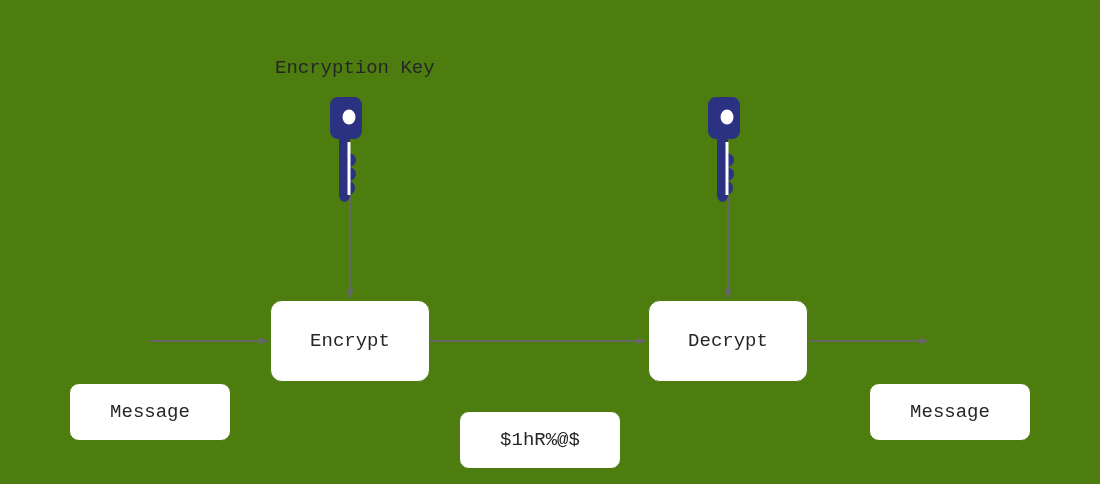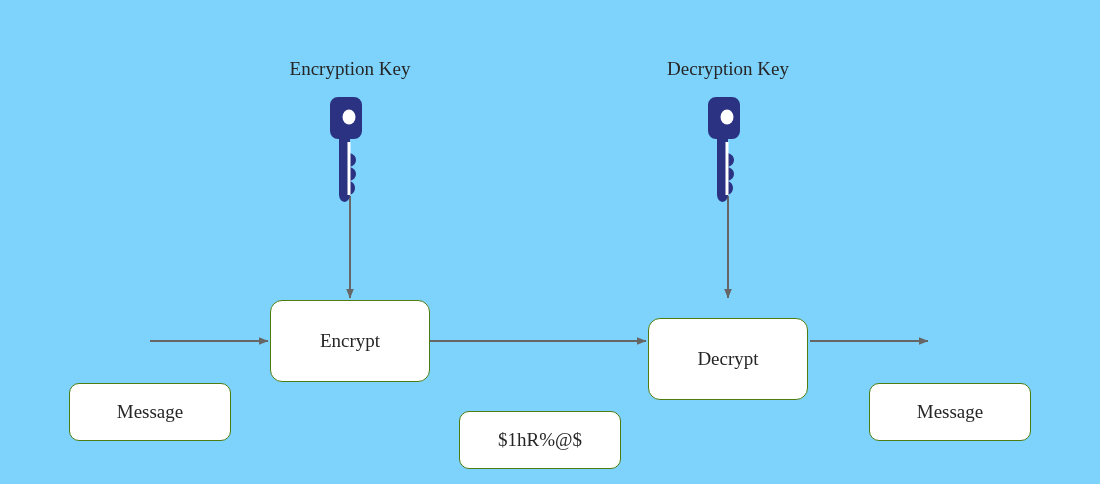--- a/index.html
+++ b/index.html
@@ -11,8 +11,8 @@
     position: relative;
     width: 1100px;
     height: 484px;
-    background: #7dd3fc;
-    font-family: Liberation Serif, serif;
+    background: #4d7c0f;
+    font-family: Liberation Mono, monospace;
     overflow: hidden;
   }
   .label {

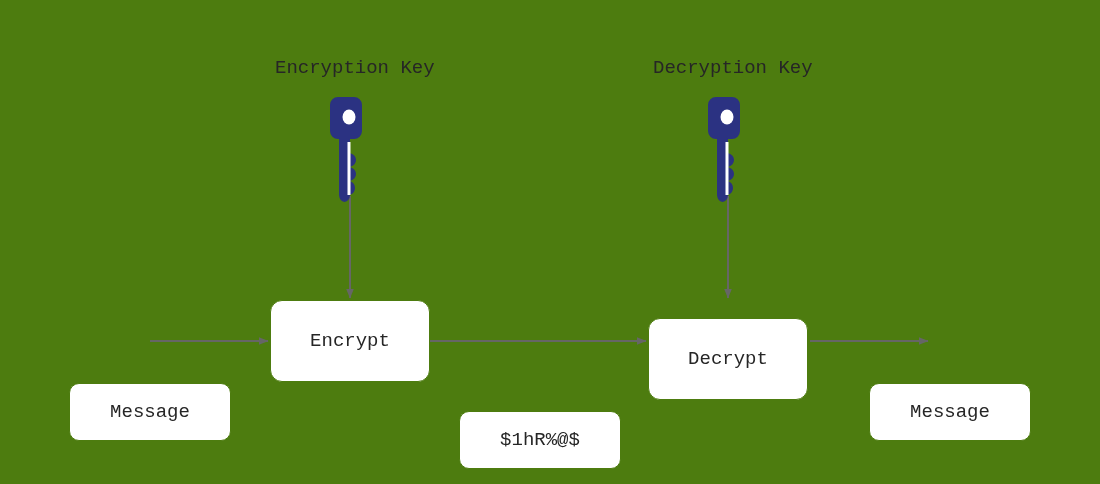--- a/index.html
+++ b/index.html
@@ -97,7 +97,6 @@
     <ellipse cx="22" cy="22" rx="6.5" ry="7.5" fill="#ffffff"></ellipse>
   </svg>
 
-  <div class="label" style="left:653px; top:59px; width:150px;">Decryption Key</div>
 
   <svg class="key-icon" style="left:705px; top:95px;" viewBox="0 0 46 110">
     <path d="M10,2 h17 a8,8 0 0 1 8,8 v26 a8,8 0 0 1 -8,8 h-4

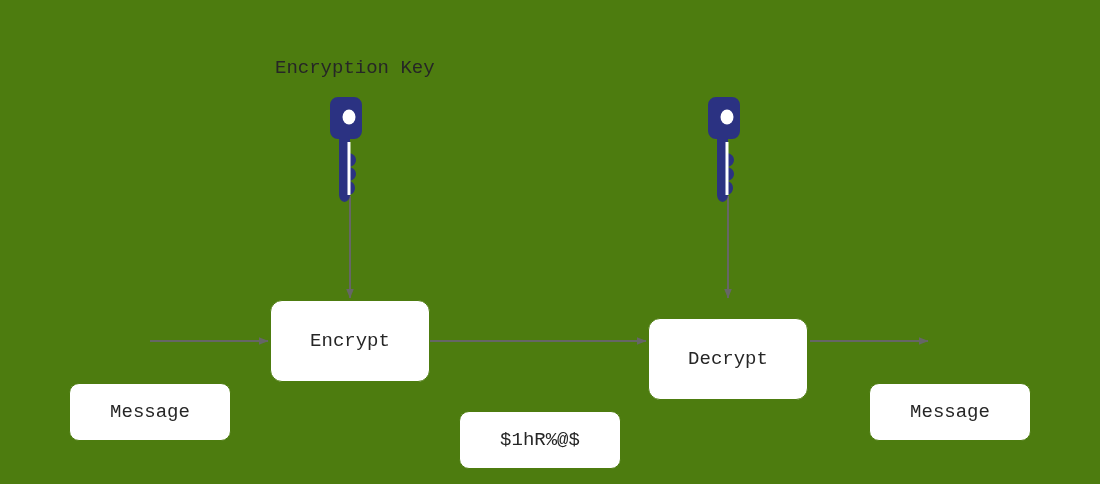--- a/index.html
+++ b/index.html
@@ -109,7 +109,7 @@
 
   <div class="box process-box" style="left:270px; top:300px; width:160px; height:82px;">Encrypt</div>
 
-  <div class="box process-box" style="left:648px; top:300px; width:160px; height:82px;margin-top:18px;">Decrypt</div>
+  <div class="box process-box" style="left:648px; top:300px; width:160px; height:82px;">Decrypt</div>
 
   <div class="box" style="left:69px; top:383px; width:162px; height:58px;">Message</div>
 

